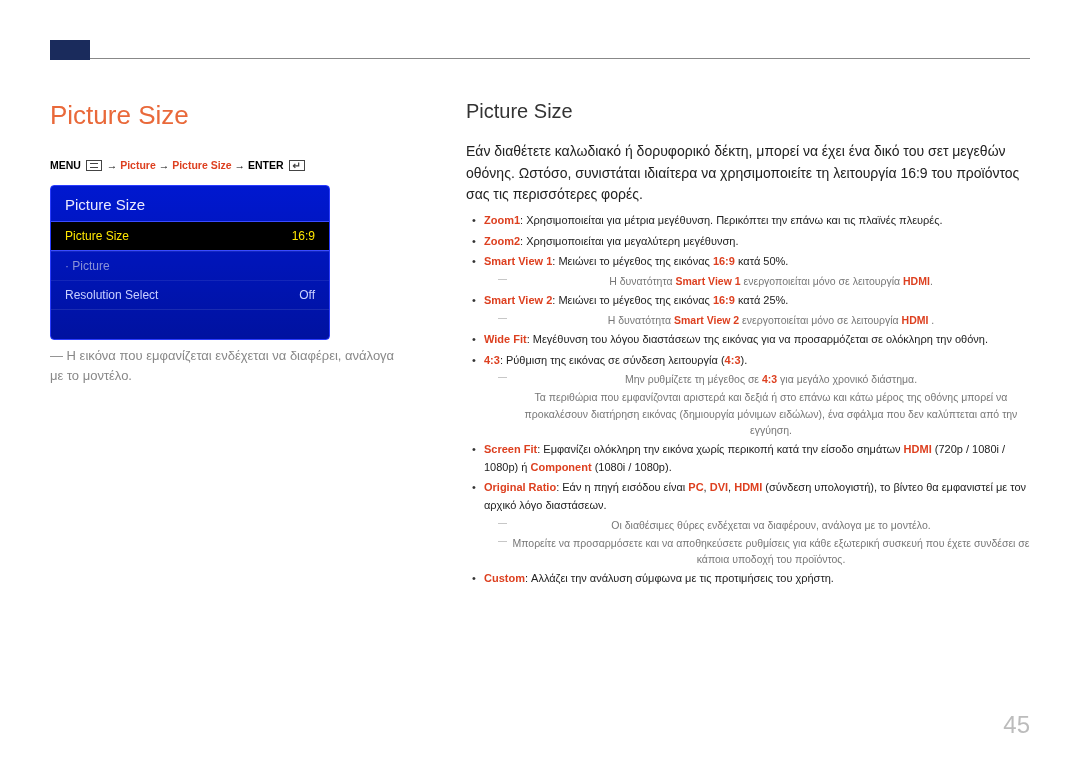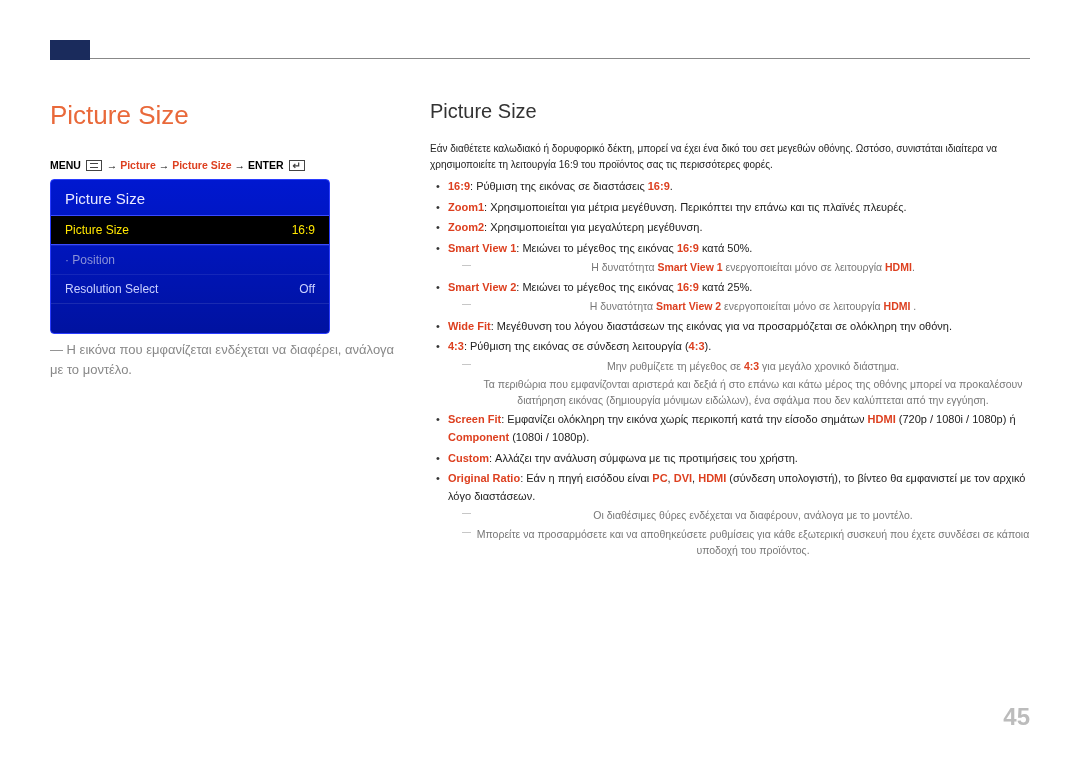--- a/index.html
+++ b/index.html
@@ -30,7 +30,7 @@
   .page {
     display: flex;
     padding: 100px 50px 0 50px;
-    gap: 20px;
+    gap: 56px;
   }
   .left-col { width: 360px; flex-shrink: 0; }
   .right-col { flex: 1; }

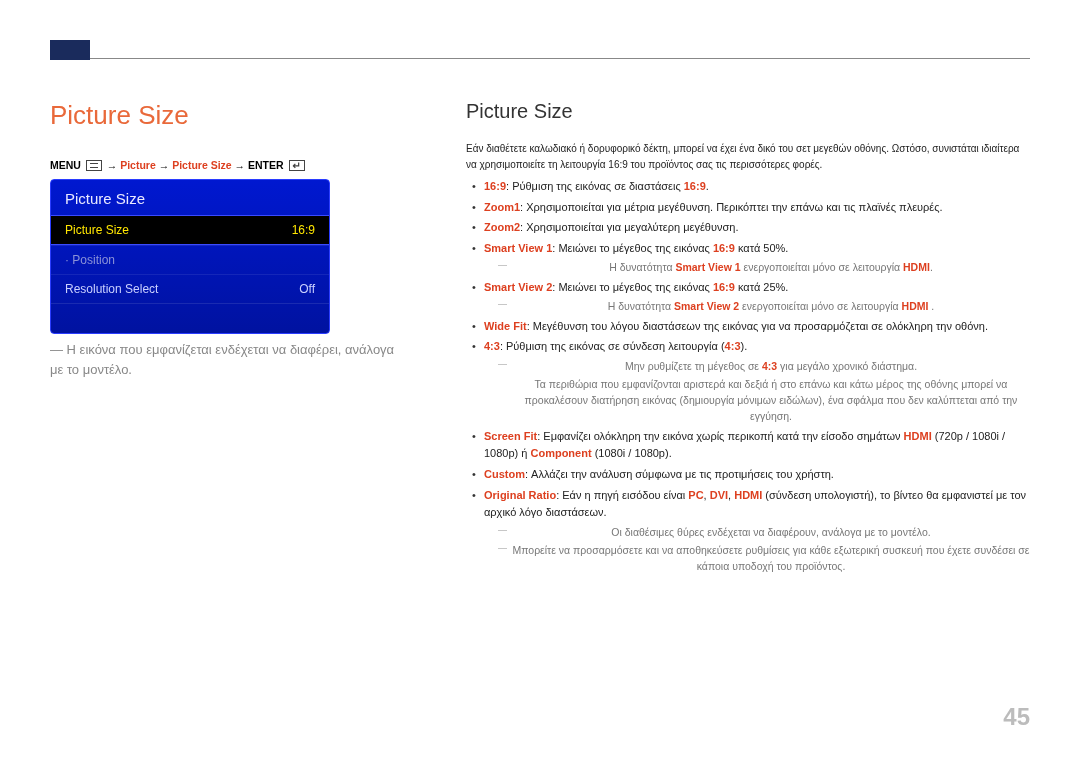--- a/index.html
+++ b/index.html
@@ -108,7 +108,7 @@
     line-height: 1.5;
   }
   .body-text {
-    font-size: 10px;
+    font-size: 14px;
     line-height: 1.55;
     color: #222;
   }

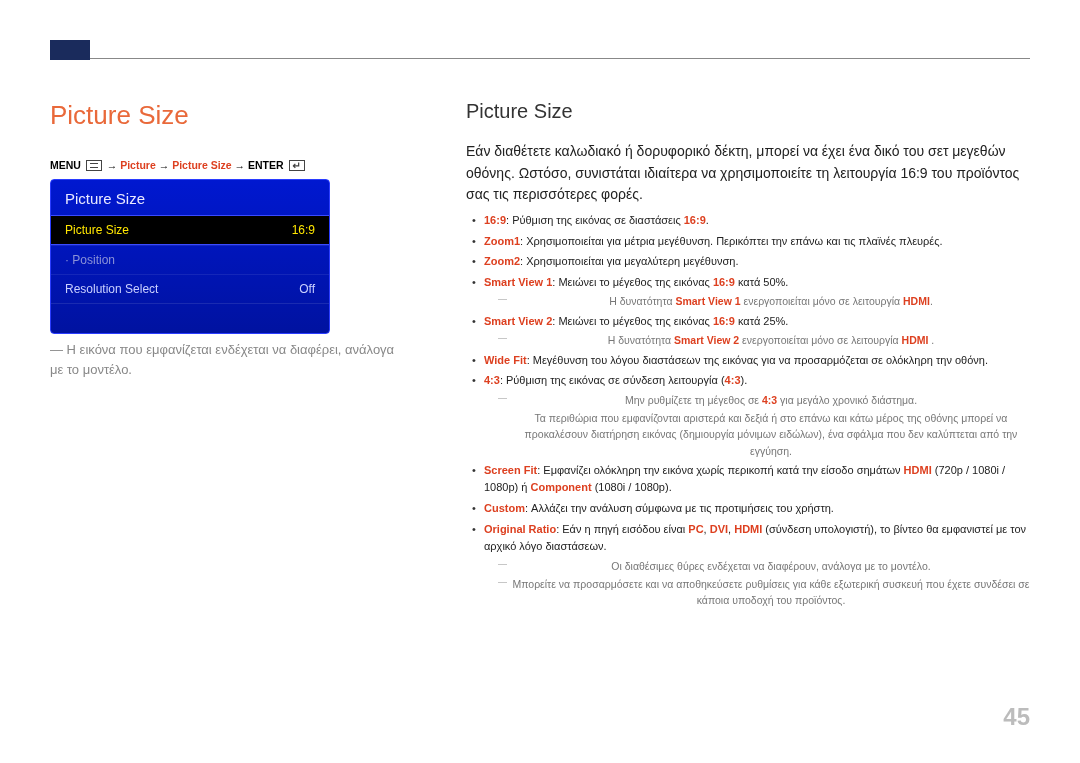--- a/index.html
+++ b/index.html
@@ -50,7 +50,7 @@
     font-size: 10.5px;
     color: #000;
     font-weight: bold;
-    margin-bottom: 8px;
+    margin-bottom: 14px;
   }
   .menu-path .bc-seg { color: #dd4020; font-weight: bold; }
   .menu-path .icon-box {

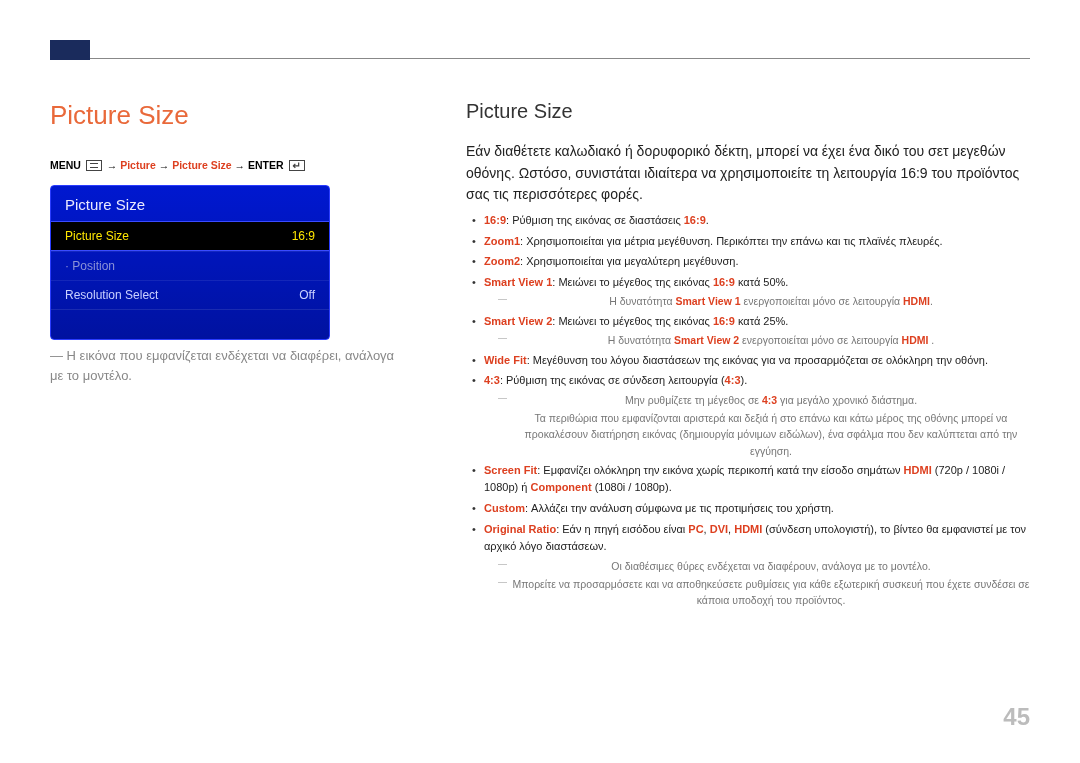--- a/index.html
+++ b/index.html
@@ -203,9 +203,6 @@
 
     <ul class="desc-list">
       <li>
-        <span class="kw">16:9</span><span>: Ρύθμιση της εικόνας σε διαστάσεις </span><span class="kw">16:9</span><span>.</span>
-      </li>
-      <li>
         <span class="kw">Zoom1</span><span>: Χρησιμοποιείται για μέτρια μεγέθυνση. Περικόπτει την επάνω και τις πλαϊνές πλευρές.</span>
       </li>
       <li>

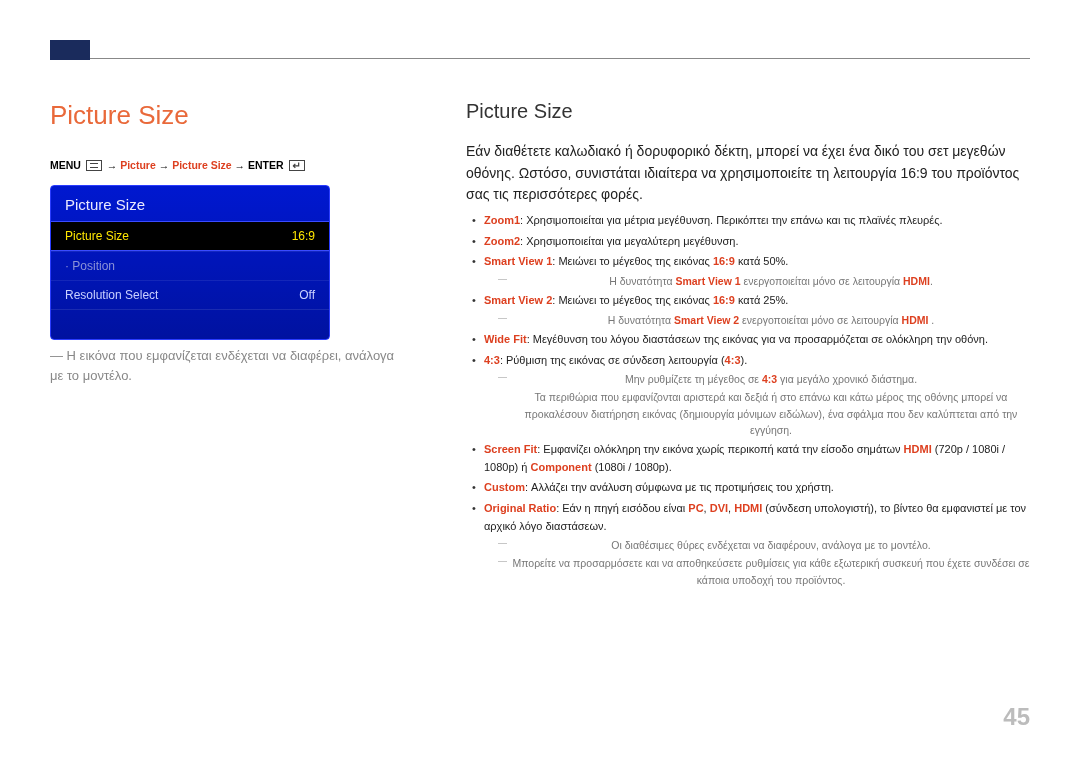--- a/index.html
+++ b/index.html
@@ -184,7 +184,7 @@
         <span class="val">16:9</span>
       </div>
       <div class="osd-row dim">
-        <span>· Position</span>
+        <span>· Picture</span>
         <span class="val"></span>
       </div>
       <div class="osd-row">

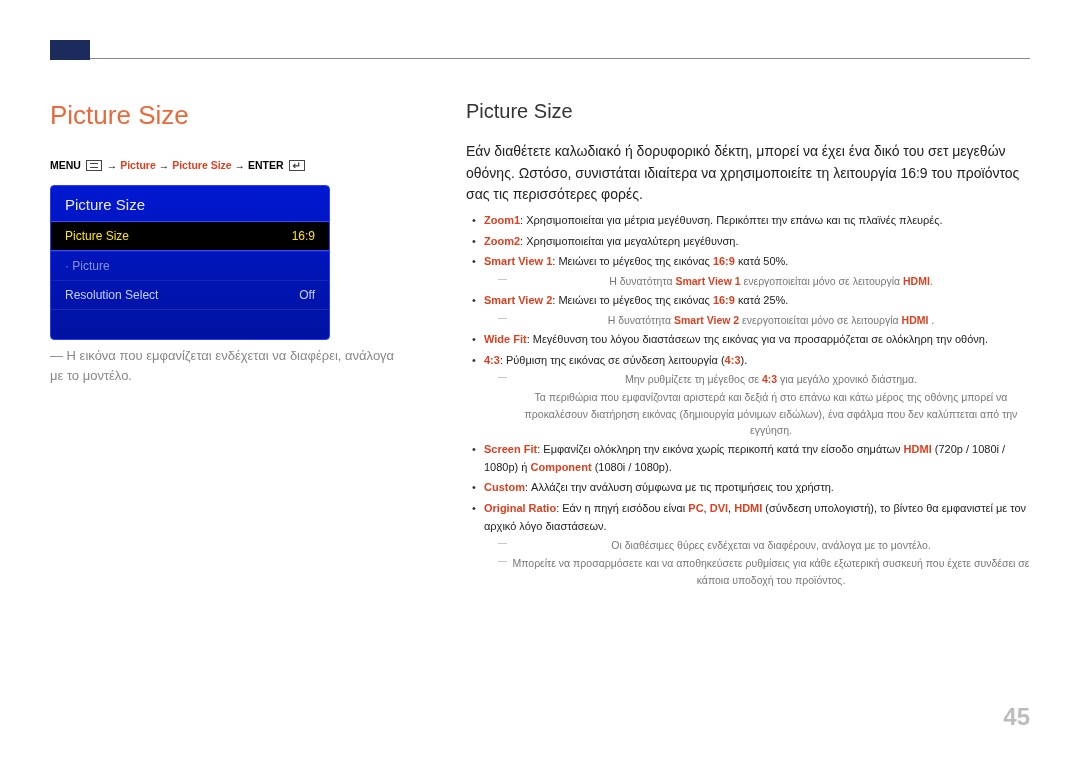--- a/index.html
+++ b/index.html
@@ -240,14 +240,14 @@
         <span class="kw">Screen Fit</span><span>: Εμφανίζει ολόκληρη την εικόνα χωρίς περικοπή κατά την είσοδο σημάτων </span><span class="kw">HDMI</span><span> (720p / 1080i / 1080p) ή </span><span class="kw">Component</span><span> (1080i / 1080p).</span>
       </li>
       <li>
-        <span class="kw">Custom</span><span>: Αλλάζει την ανάλυση σύμφωνα με τις προτιμήσεις του χρήστη.</span>
-      </li>
-      <li>
         <span class="kw">Original Ratio</span><span>: Εάν η πηγή εισόδου είναι </span><span class="kw">PC</span><span>, </span><span class="kw">DVI</span><span>, </span><span class="kw">HDMI</span><span> (σύνδεση υπολογιστή), το βίντεο θα εμφανιστεί με τον αρχικό λόγο διαστάσεων.</span>
         <ul class="sublist">
           <li>Οι διαθέσιμες θύρες ενδέχεται να διαφέρουν, ανάλογα με το μοντέλο.</li>
           <li>Μπορείτε να προσαρμόσετε και να αποθηκεύσετε ρυθμίσεις για κάθε εξωτερική συσκευή που έχετε συνδέσει σε κάποια υποδοχή του προϊόντος.</li>
         </ul>
+      </li>
+      <li>
+        <span class="kw">Custom</span><span>: Αλλάζει την ανάλυση σύμφωνα με τις προτιμήσεις του χρήστη.</span>
       </li>
     </ul>
   </div>

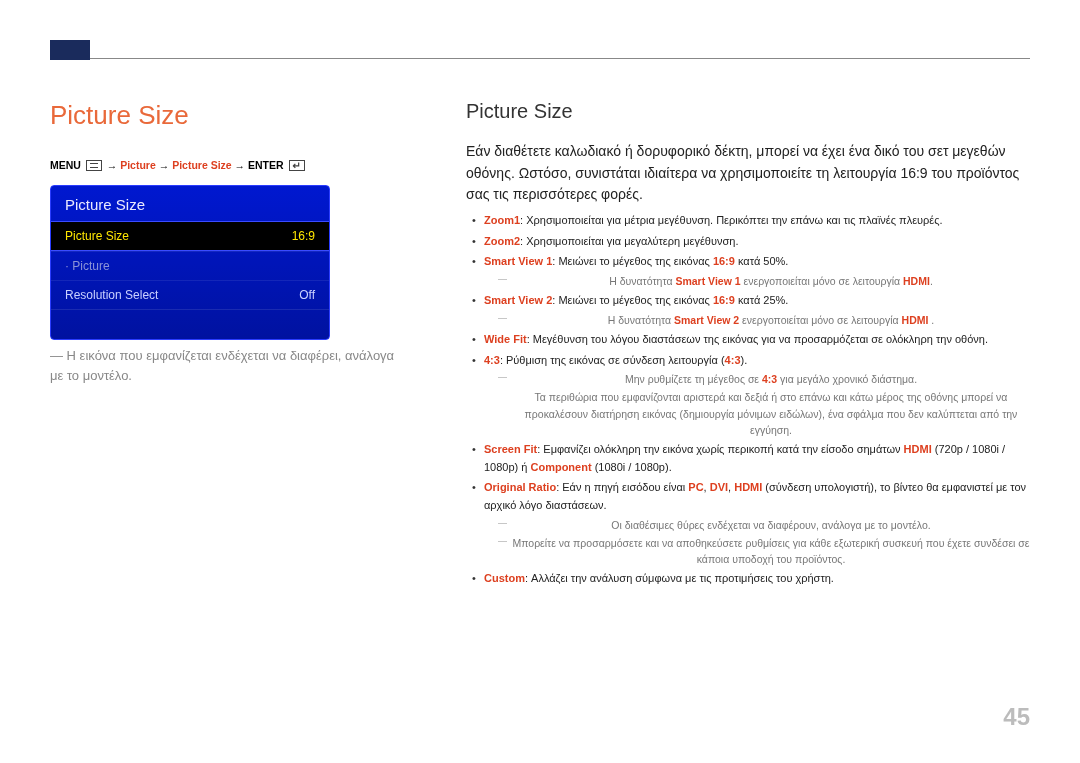--- a/index.html
+++ b/index.html
@@ -148,11 +148,11 @@
   .kw-plain { color: #000; font-weight: bold; }
   .page-num {
     position: absolute;
-    bottom: 32px;
+    bottom: 24px;
     right: 50px;
     font-size: 24px;
     color: #bcbcbc;
-    font-weight: 700;
+    font-weight: 400;
   }
 </style>
 </head>

